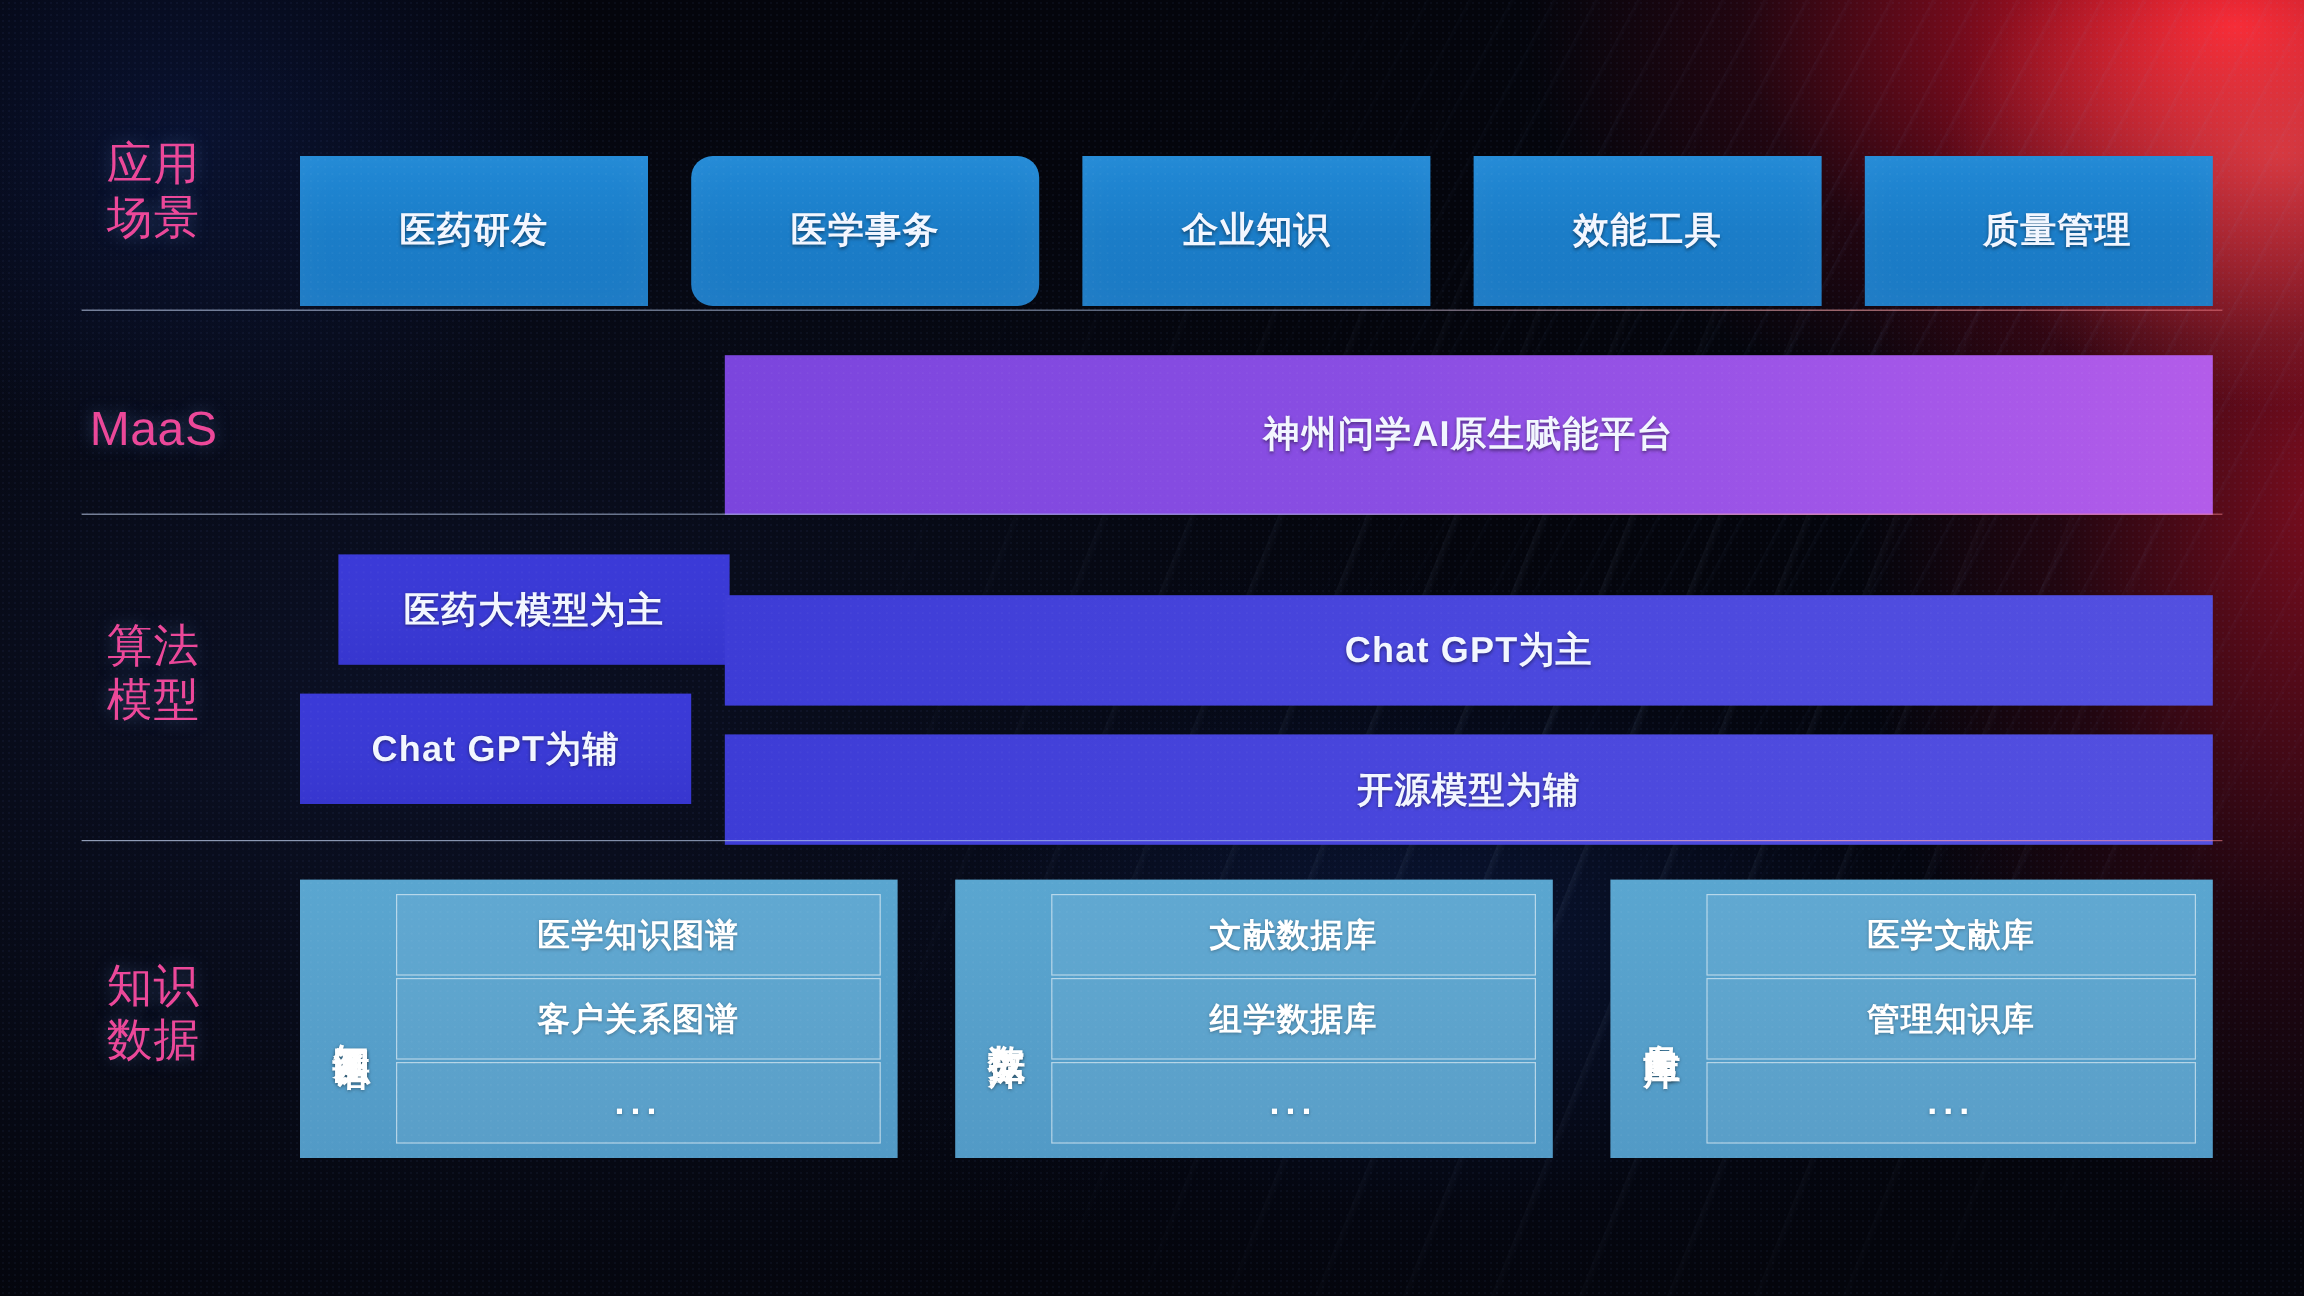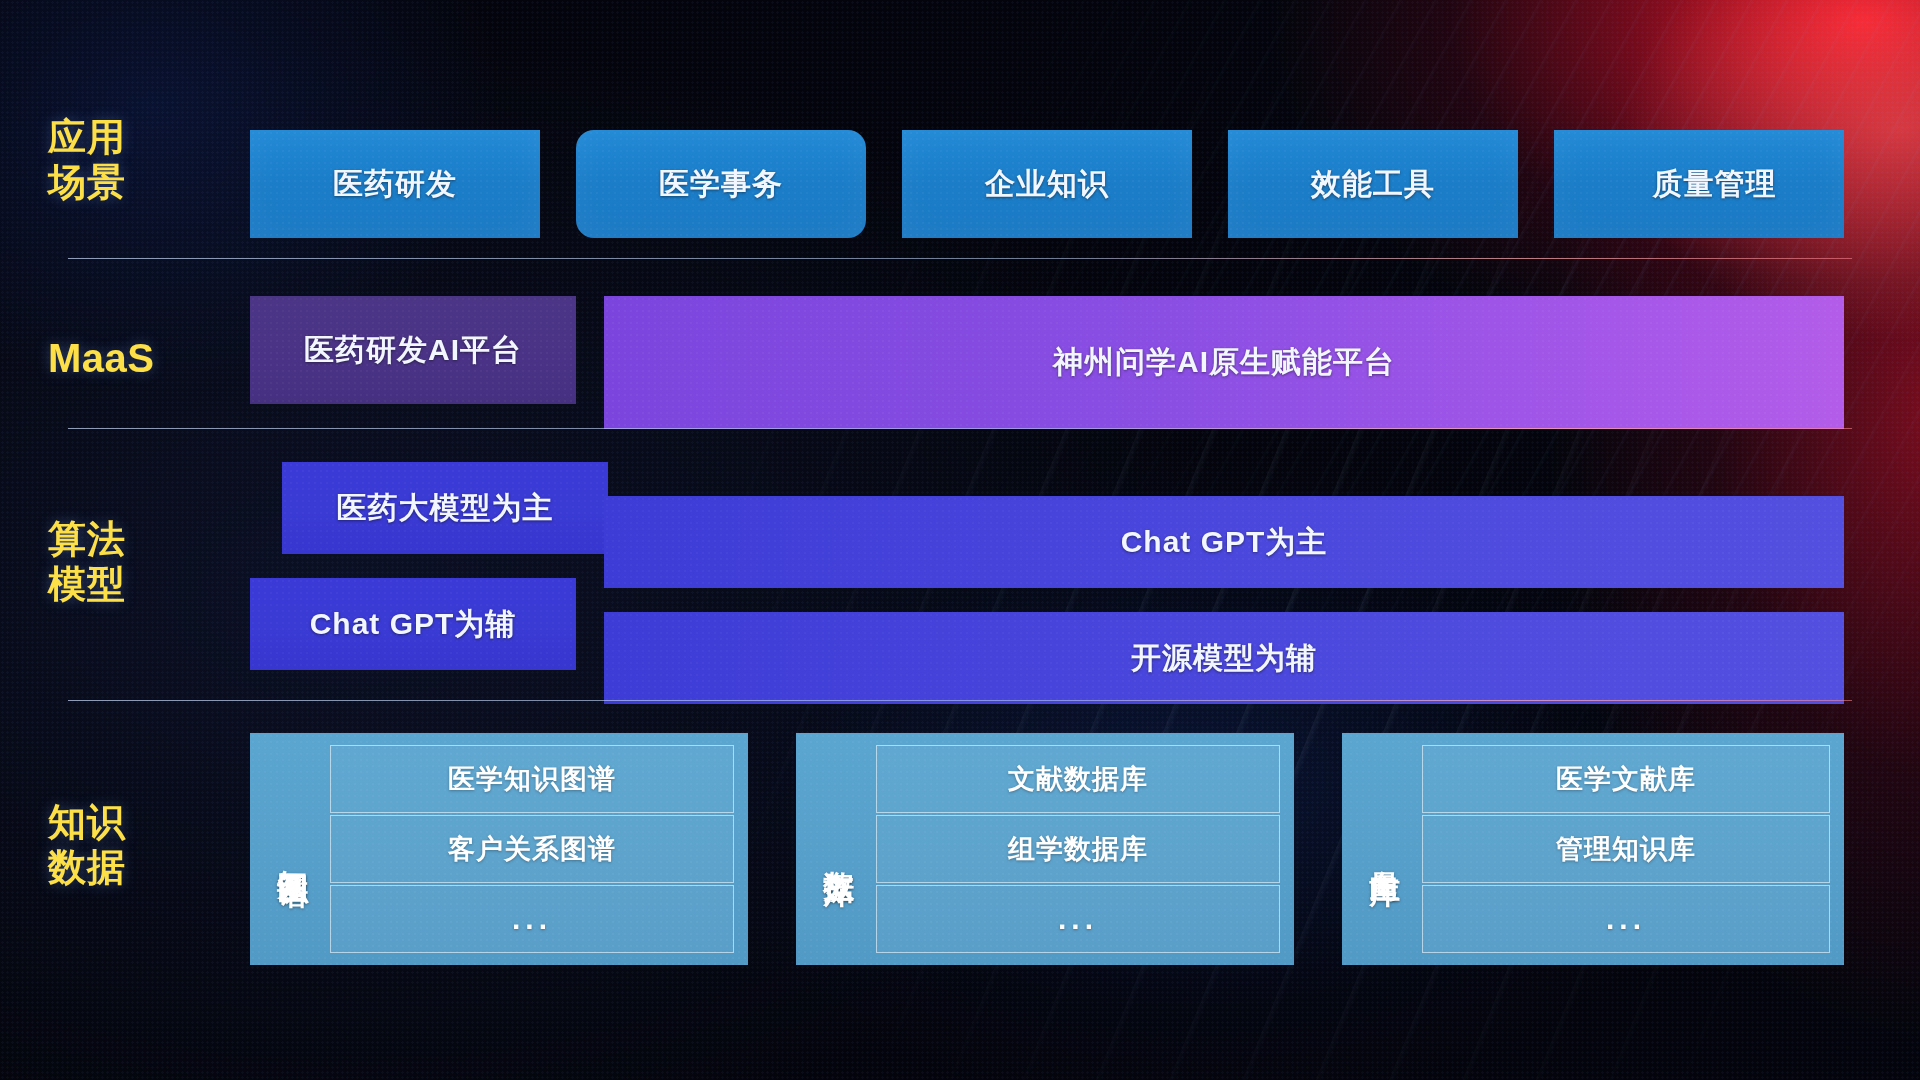--- a/index.html
+++ b/index.html
@@ -73,9 +73,9 @@
   .row-label {
     position: absolute;
     width: 160px;
-    color: #fde047;
-    font-weight: bold;
-    text-align: left;
+    color: #ec4899;
+    font-weight: normal;
+    text-align: center;
     line-height: 1.18;
     letter-spacing: 1px;
     white-space: pre-line;

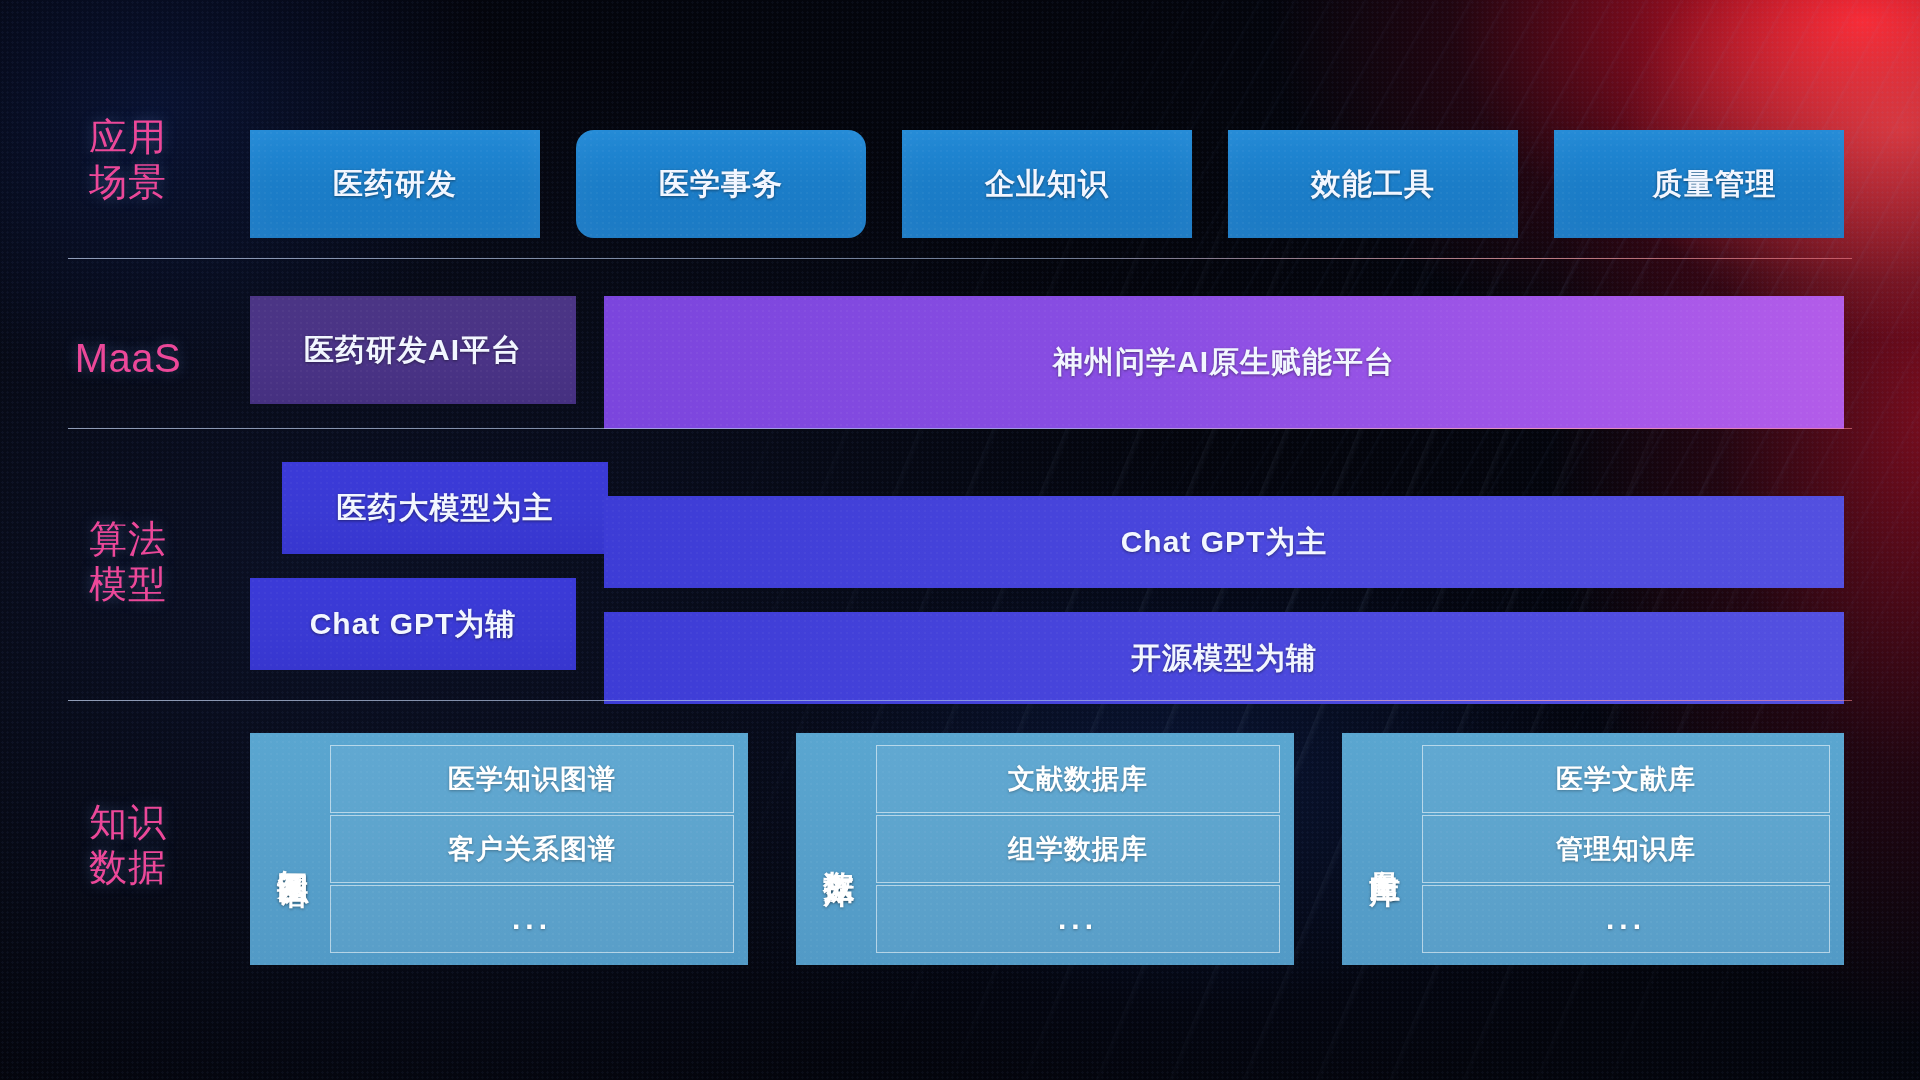--- a/index.html
+++ b/index.html
@@ -111,7 +111,7 @@
 
   
   .app-card {
-    height: 108px;
+    height: 125px;
     font-size: 30px;
     background: linear-gradient(180deg, #2089d6 0%, #1b7dc8 50%, #1a79c4 100%);
     box-shadow: inset 0 0 40px rgba(255,255,255,0.05);

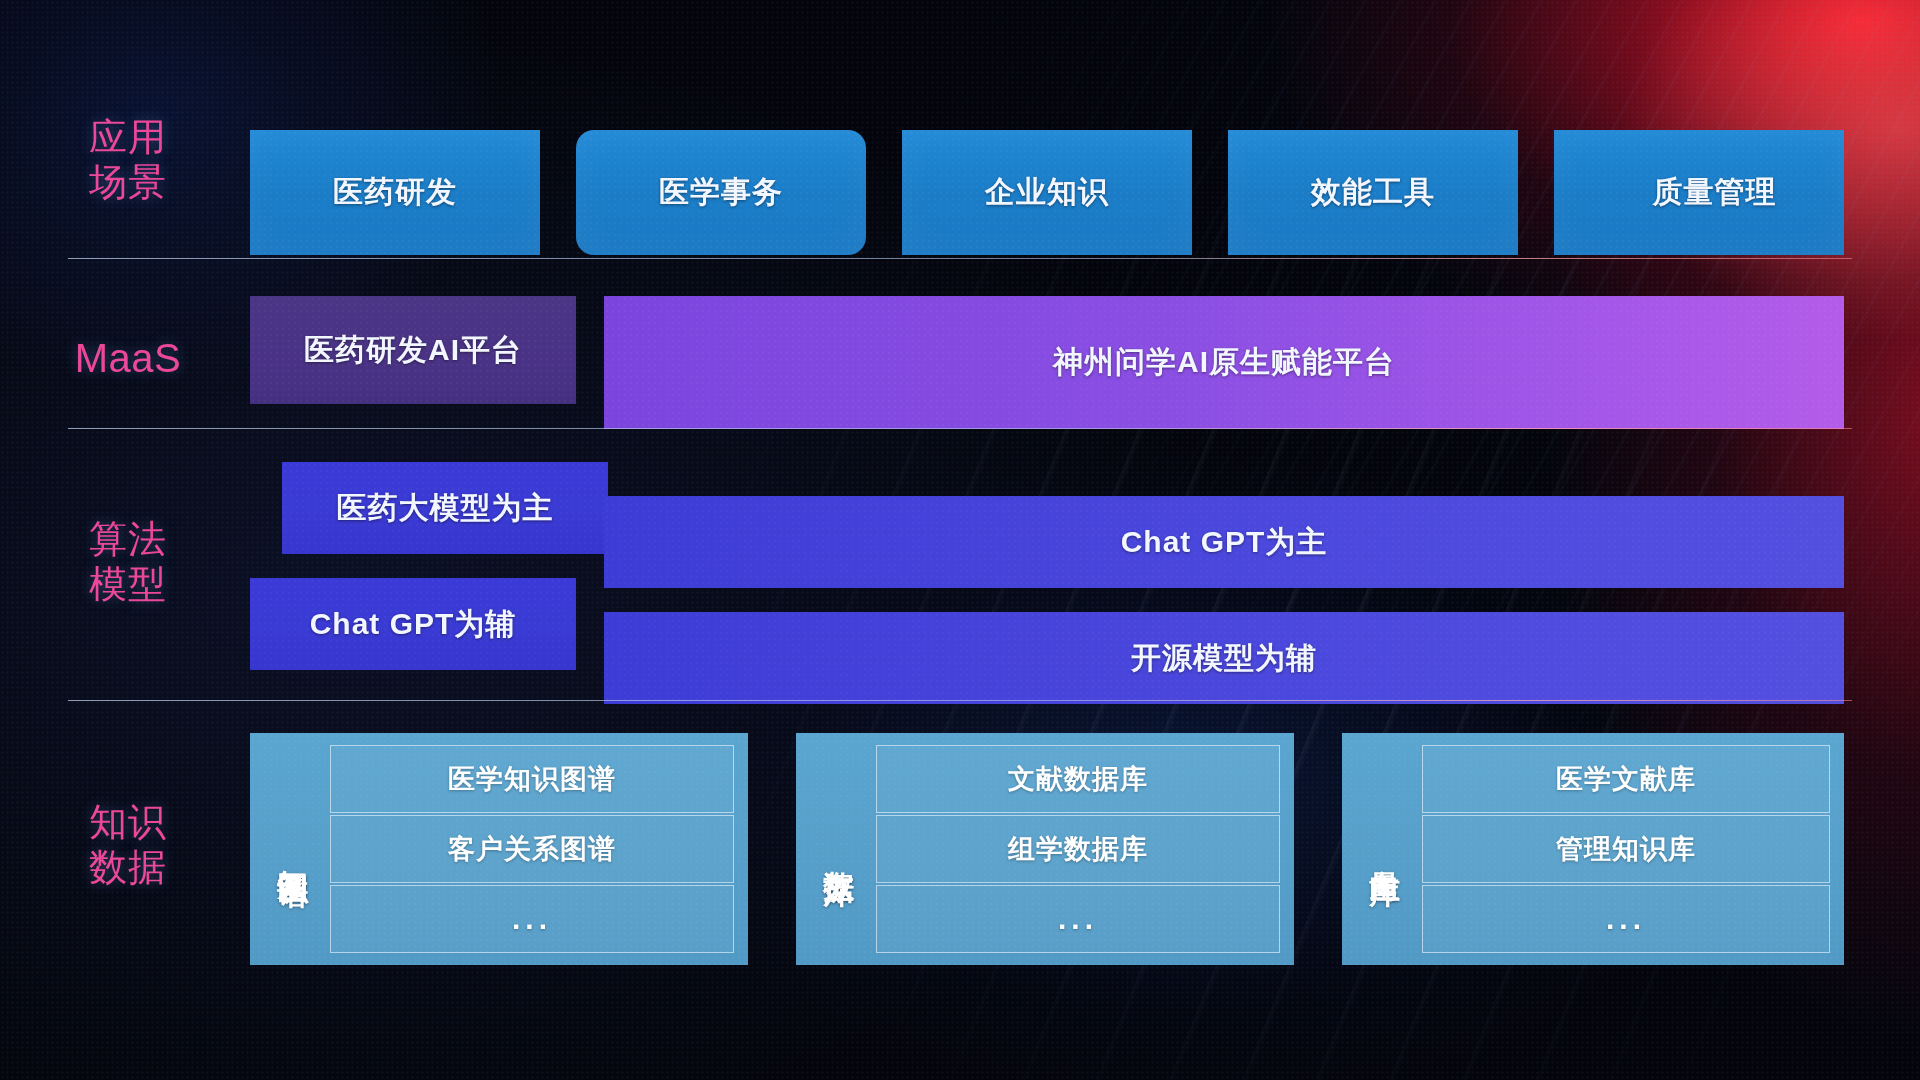--- a/index.html
+++ b/index.html
@@ -263,9 +263,6 @@
 
     <div class="row-label en" style="left:48px; top:335px;">MaaS</div>
 
-    <div class="card maas-left" style="left:250px; top:296px; width:326px;">
-      <span>医药研发AI平台</span>
-    </div>
     <div class="card maas-right" style="left:604px; top:296px; width:1240px;">
       <span>神州问学AI原生赋能平台</span>
     </div>

